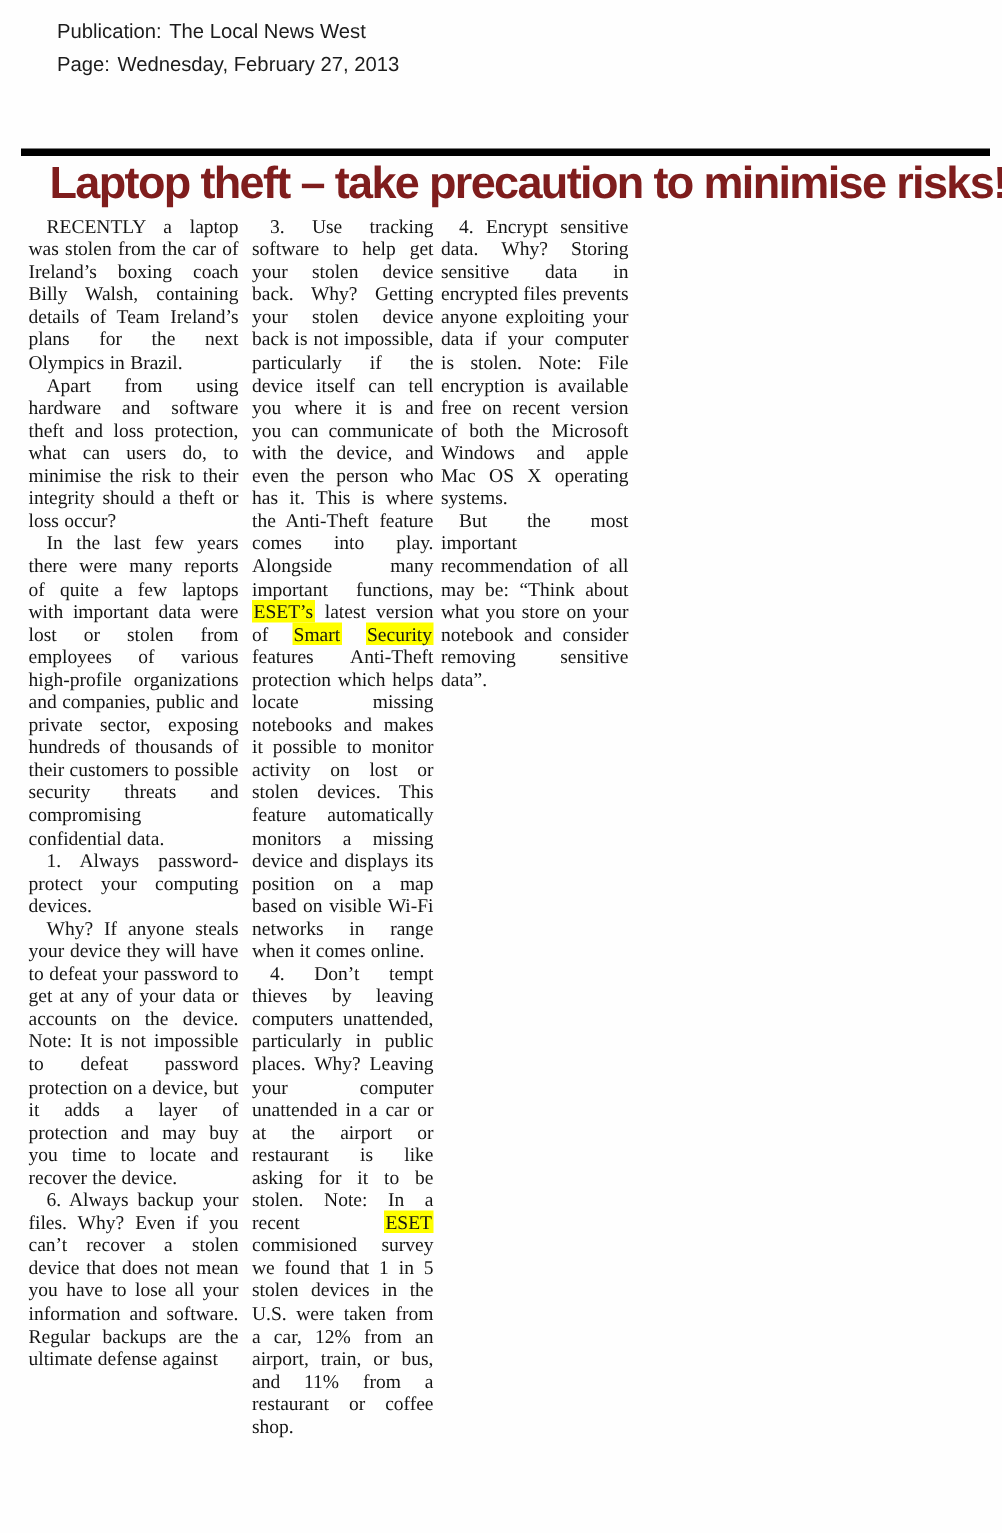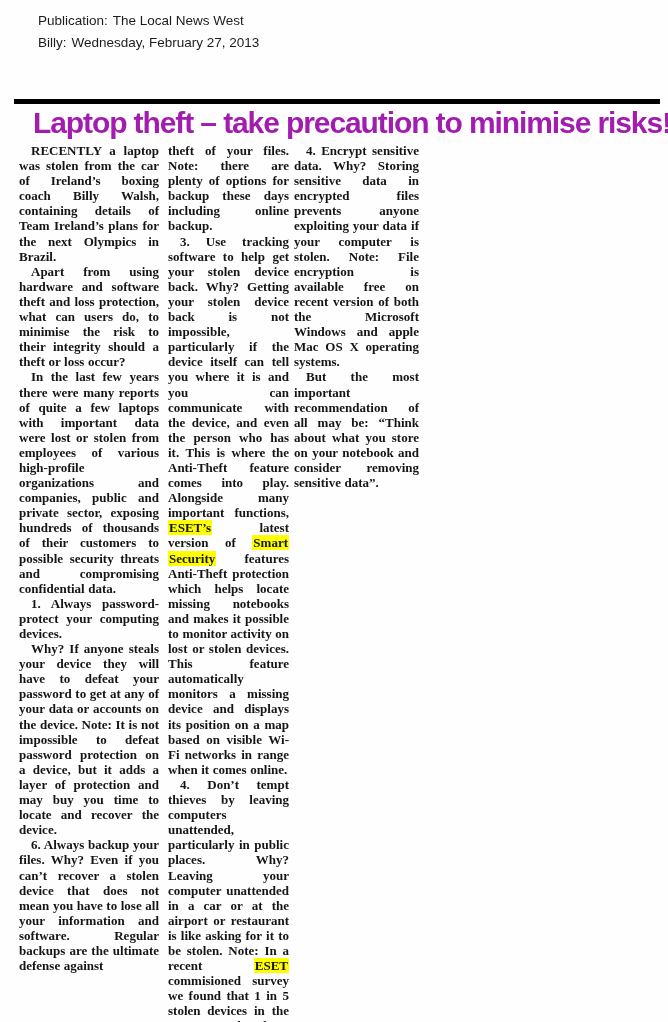--- a/index.html
+++ b/index.html
@@ -86,7 +86,7 @@
 
   <div class="meta">
     <div class="meta-line"><span class="meta-label">Publication:</span><span>The Local News West</span></div>
-    <div class="meta-line"><span class="meta-label">Billy:</span><span>Wednesday, February 27, 2013</span></div>
+    <div class="meta-line"><span class="meta-label">Page:</span><span>Wednesday, February 27, 2013</span></div>
   </div>
 
   <div class="rule"></div>

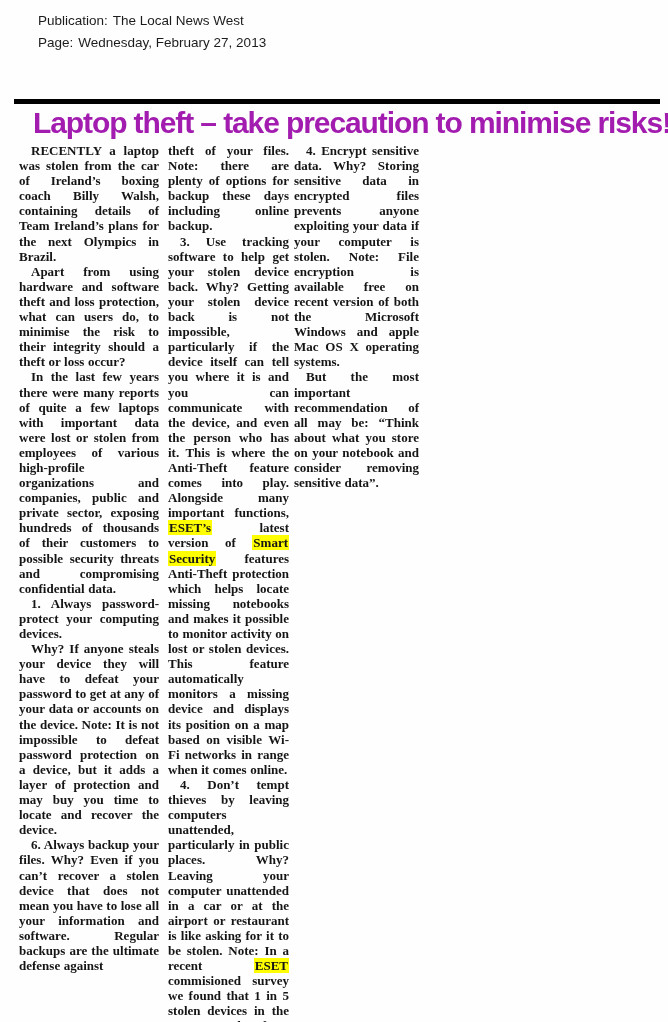--- a/index.html
+++ b/index.html
@@ -49,7 +49,7 @@
     font-size: 30px;
     letter-spacing: -1.1px;
     white-space: nowrap;
-    color: #a21caf;
+    color: #7f1d1d;
   }
   
   .columns {

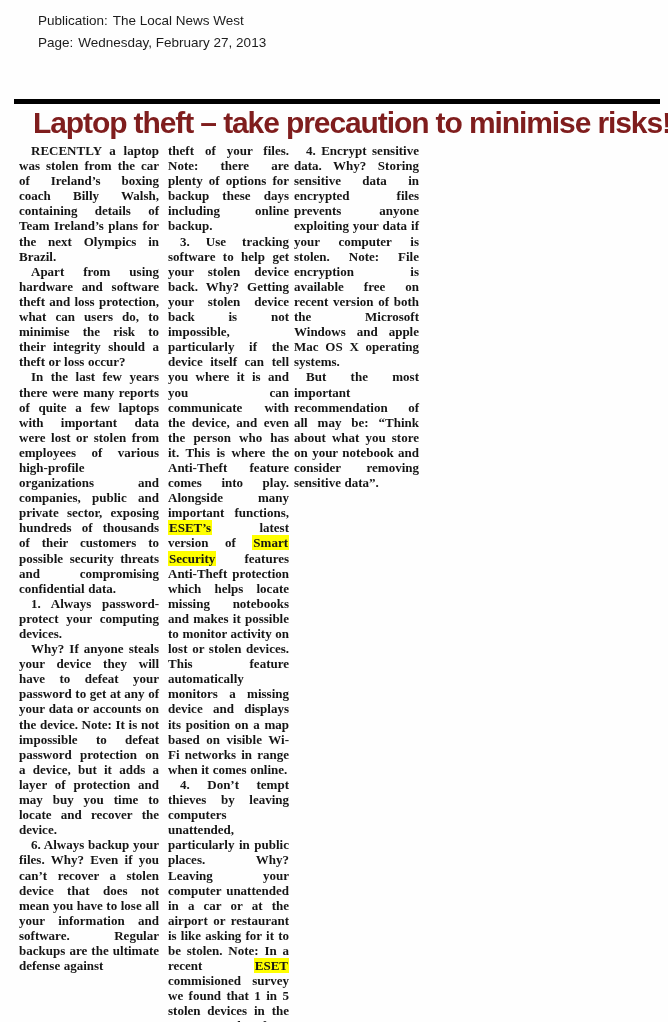--- a/index.html
+++ b/index.html
@@ -71,7 +71,7 @@
   .col-1 { width: 140px; margin-right: 9px; }
   .col-2 { width: 121px; margin-right: 5px; }
   .col-3 { width: 125px; }
-  .col p { margin: 0; font-weight: bold; }
+  .col p { margin: 0; }
   .col p.indent { text-indent: 12px; }
   mark.hl {
     background: var(--hl);

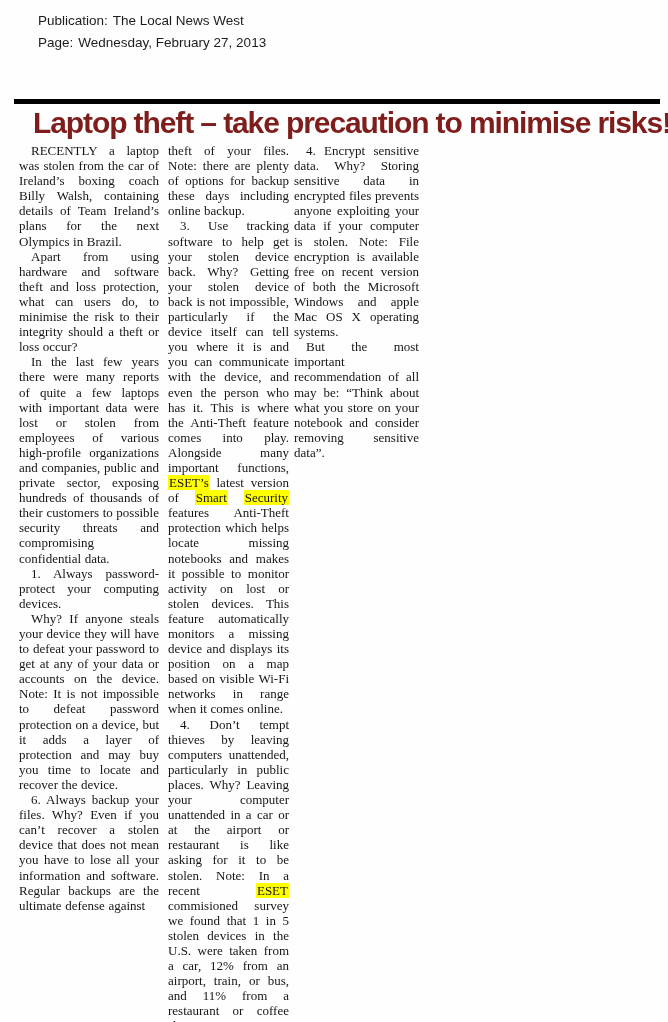--- a/index.html
+++ b/index.html
@@ -105,7 +105,6 @@
     </div>
 
     <div class="col col-2">
-      <p><span>theft of your files. Note: there are plenty of options for backup these days including online backup.</span></p>
       <p class="indent"><span>3. Use tracking software to help get your stolen device back. Why? Getting your stolen device back is not impossible, particularly if the device itself can tell you where it is and you can communicate with the device, and even the person who has it. This is where the Anti-Theft feature comes into play. Alongside many important functions, </span><mark class="hl">ESET’s</mark><span> latest version of </span><mark class="hl">Smart</mark><span> </span><mark class="hl">Security</mark><span> features Anti-Theft protection which helps locate missing notebooks and makes it possible to monitor activity on lost or stolen devices. This feature automatically monitors a missing device and displays its position on a map based on visible Wi-Fi networks in range when it comes online.</span></p>
       <p class="indent"><span>4. Don’t tempt thieves by leaving computers unattended, particularly in public places. Why? Leaving your computer unattended in a car or at the airport or restaurant is like asking for it to be stolen. Note: In a recent </span><mark class="hl">ESET</mark><span> commisioned survey we found that 1 in 5 stolen devices in the U.S. were taken from a car, 12% from an airport, train, or bus, and 11% from a restaurant or coffee shop.</span></p>
     </div>

